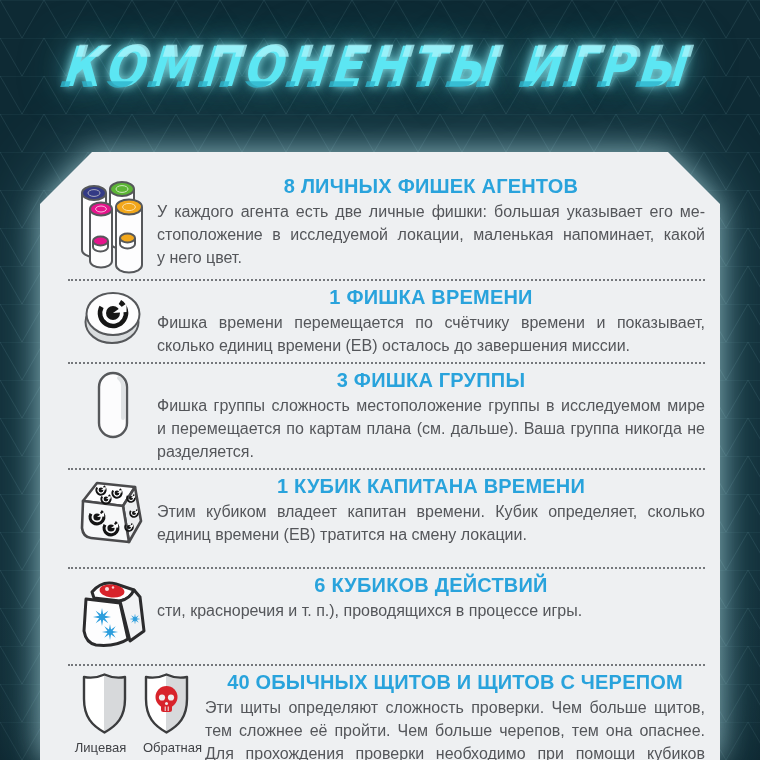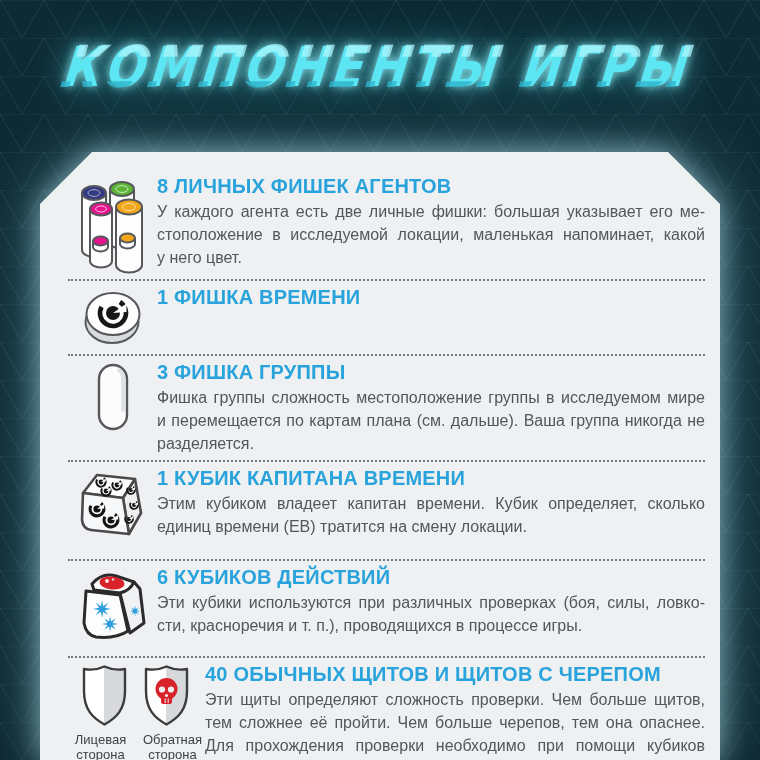--- a/index.html
+++ b/index.html
@@ -60,7 +60,7 @@
     margin:0 0 3px 0;
     font-family:"Liberation Sans", sans-serif;
     font-weight:700; font-size:20px; line-height:21px;
-    color:#29a3dc; letter-spacing:.2px;
+    color:#29a3dc; letter-spacing:.2px;text-align:center;
   }
   .body { margin:0; font-size:16px; line-height:23px; color:#54565a; }
   .line { display:block; }

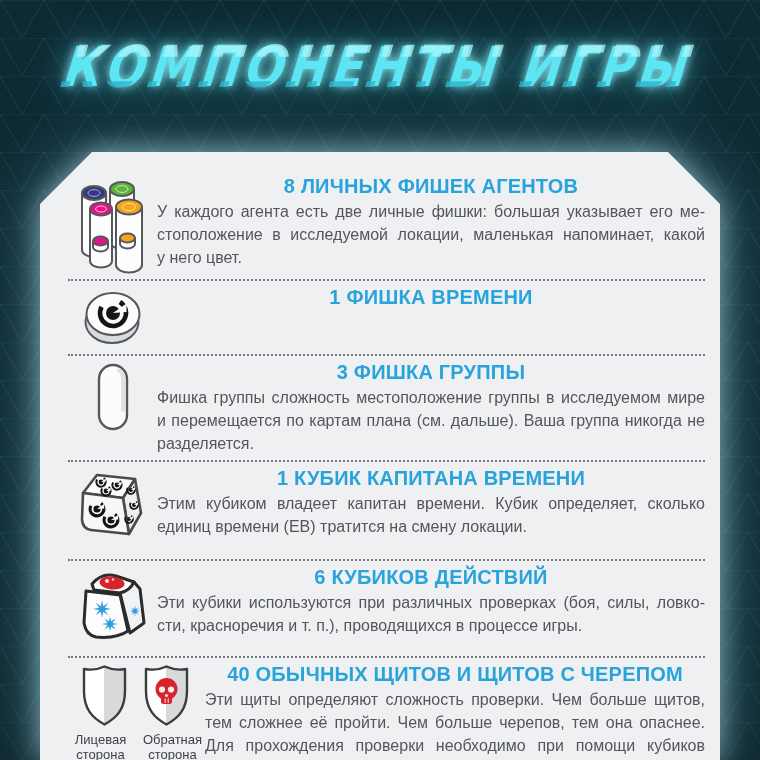--- a/index.html
+++ b/index.html
@@ -138,6 +138,10 @@
     </div>
     <div class="text-cell">
       <h2 class="heading">1 ФИШКА ВРЕМЕНИ</h2>
+      <p class="body">
+                <span class="line jl">Фишка времени перемещается по счётчику времени и показывает,</span>
+                <span class="line">сколько единиц времени (ЕВ) осталось до завершения миссии.</span>
+              </p>
     </div>
   </section>
 

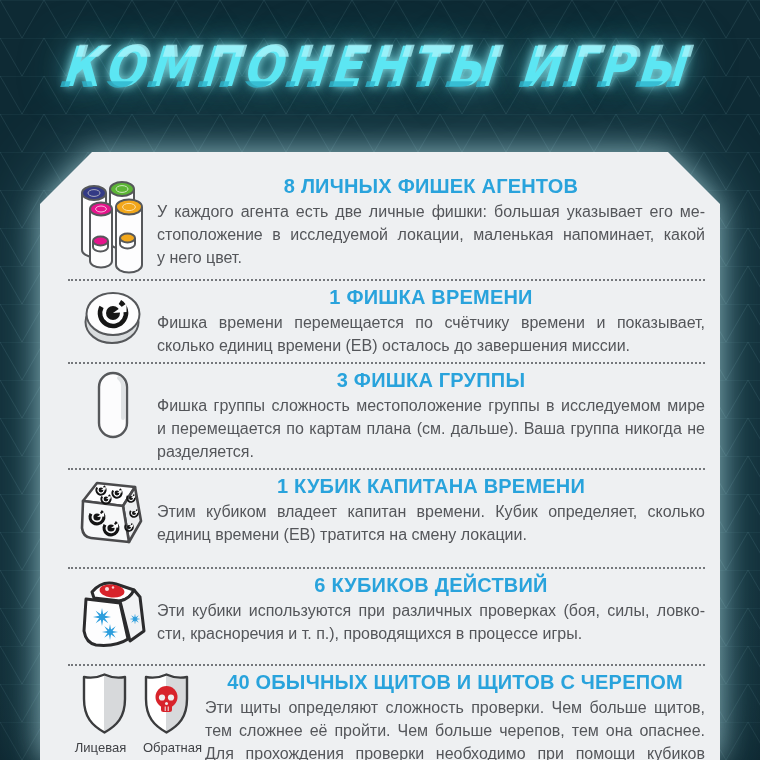--- a/index.html
+++ b/index.html
@@ -236,7 +236,6 @@
     <div class="text-cell">
       <h2 class="heading">6 КУБИКОВ ДЕЙСТВИЙ</h2>
       <p class="body">
-                <span class="line jl">Эти кубики используются при различных проверках (боя, силы, ловко-</span>
                 <span class="line">сти, красноречия и т. п.), проводящихся в процессе игры.</span>
               </p>
     </div>

